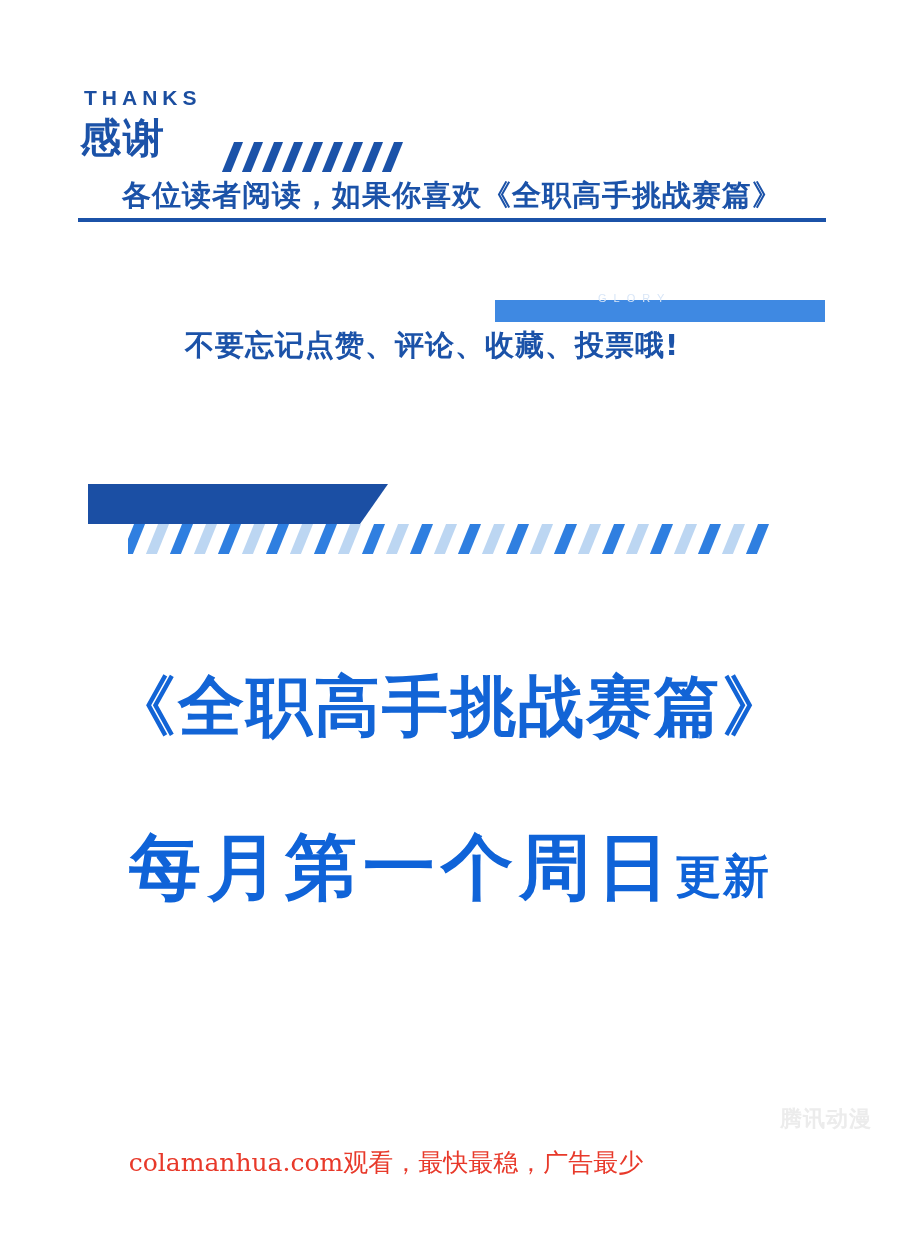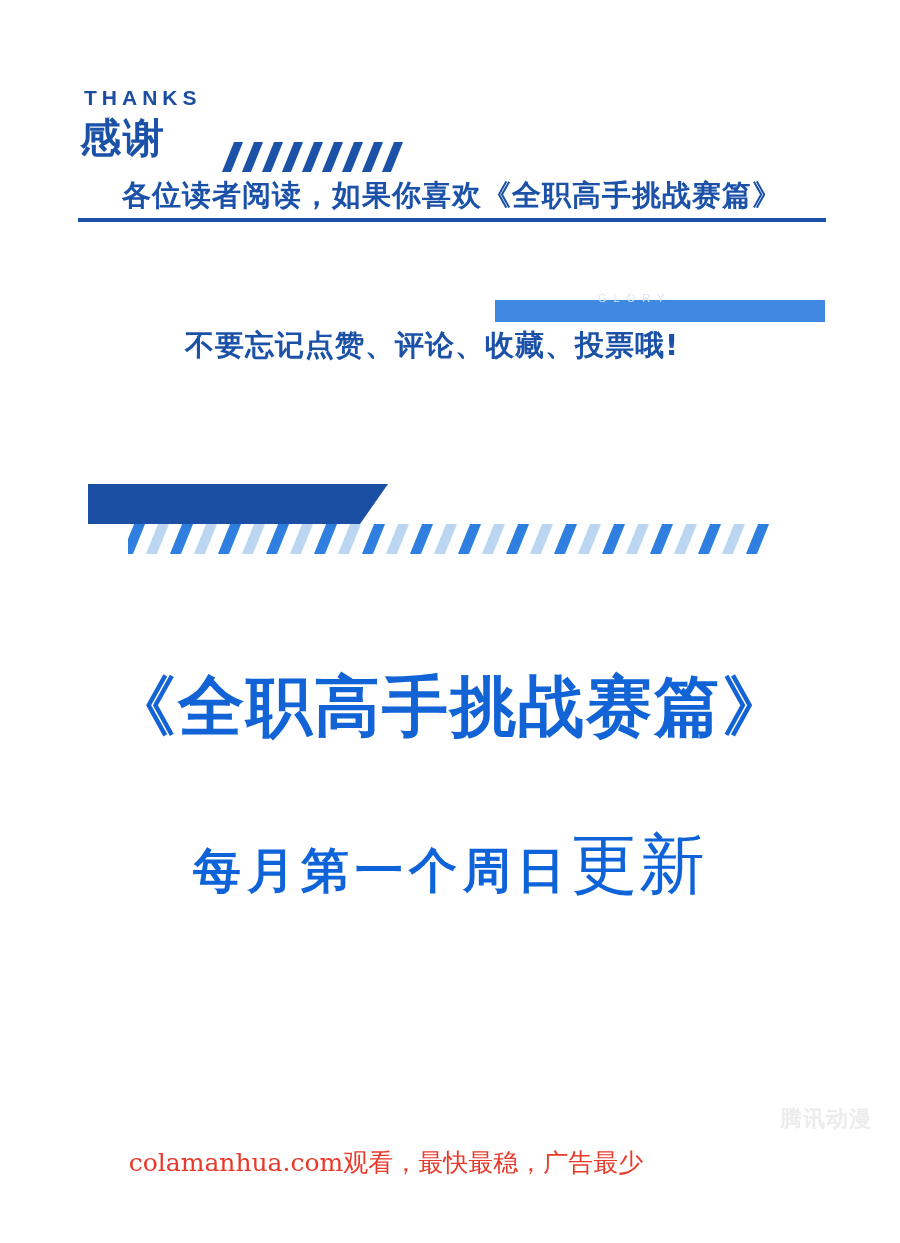--- a/index.html
+++ b/index.html
@@ -189,7 +189,7 @@
     white-space: nowrap;
   }
   .schedule .main {
-    font-size: 48px;
+    font-size: 72px;
     font-weight: bold;
     letter-spacing: 6px;
   }

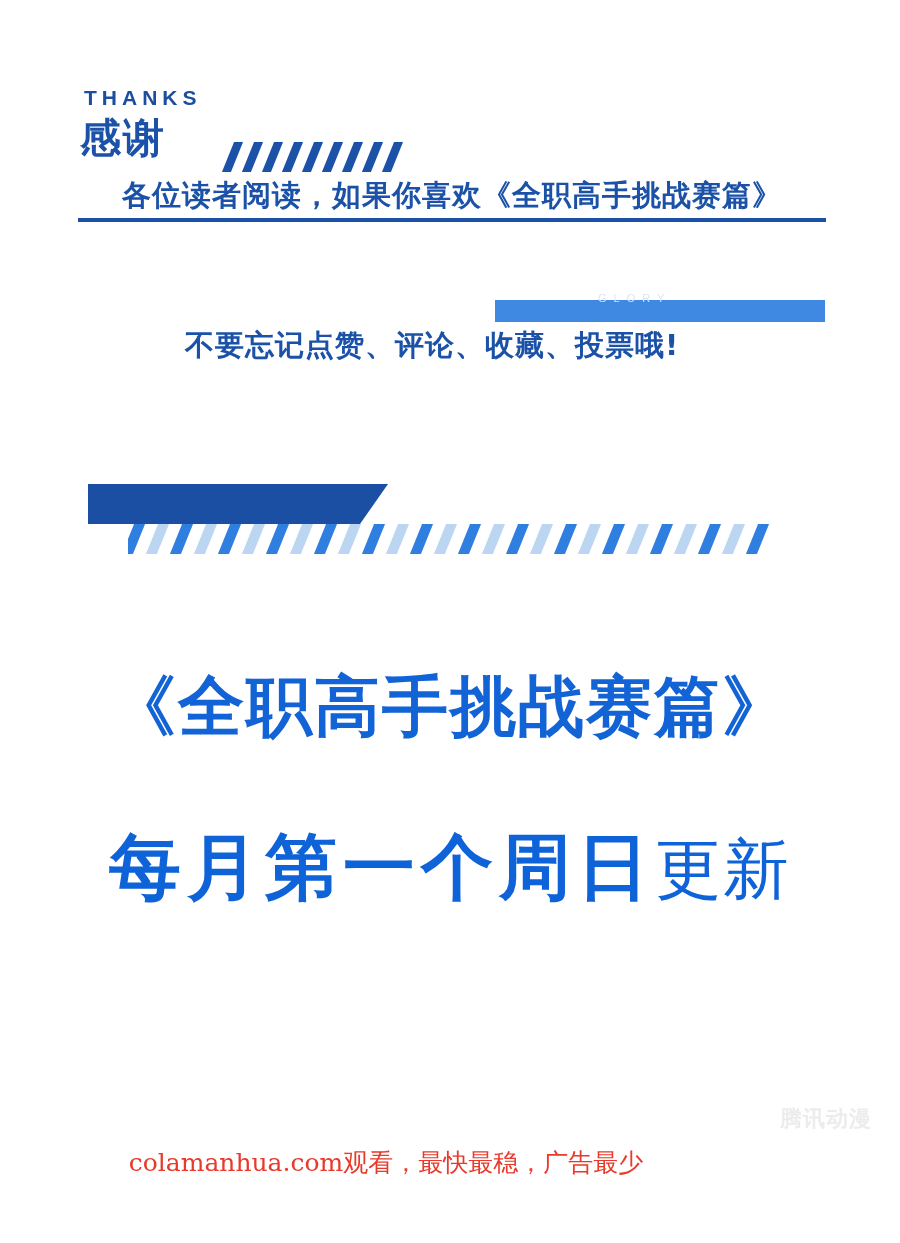--- a/index.html
+++ b/index.html
@@ -194,8 +194,8 @@
     letter-spacing: 6px;
   }
   .schedule .sub {
-    font-size: 66px;
-    font-weight: normal;
+    font-size: 46px;
+    font-weight: bold;
     letter-spacing: 2px;
   }
 

